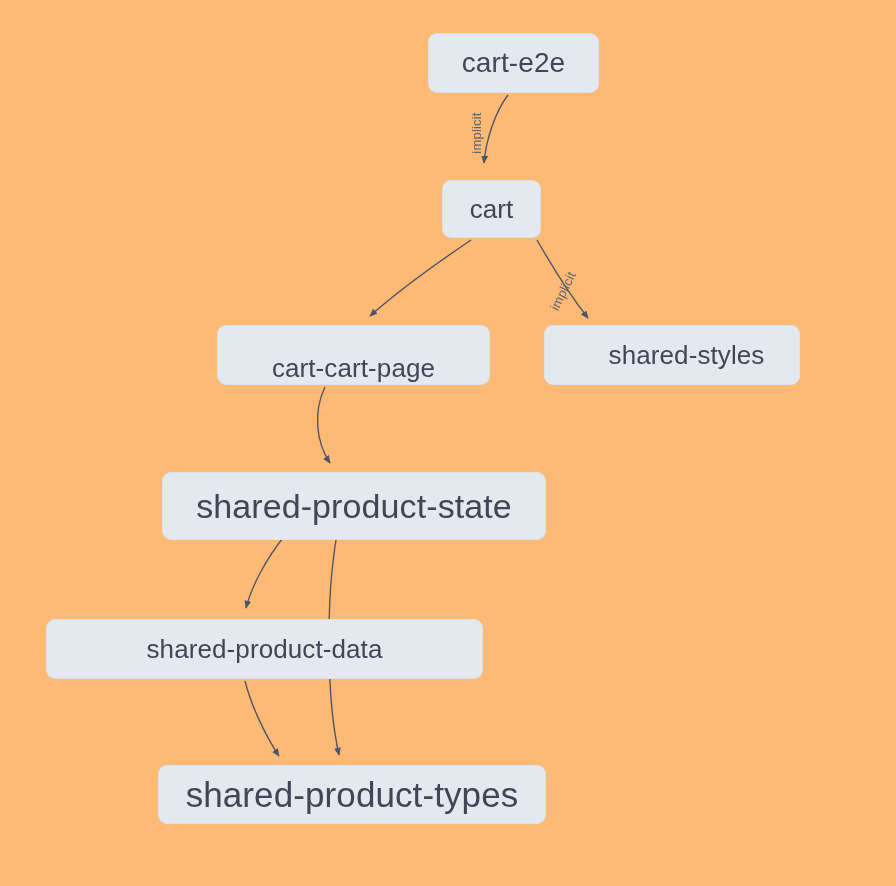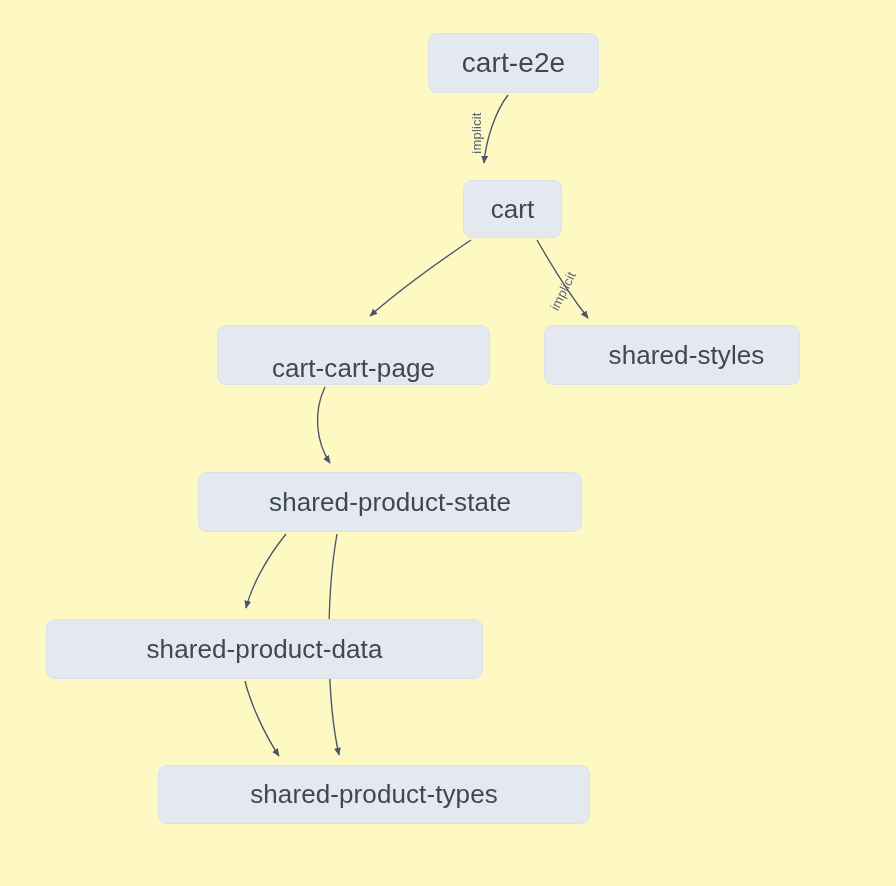--- a/index.html
+++ b/index.html
@@ -11,7 +11,7 @@
     position: relative;
     width: 896px;
     height: 886px;
-    background: #fef9c3;
+    background: #fdba74;
     font-family: "Liberation Sans", sans-serif;
     overflow: hidden;
   }

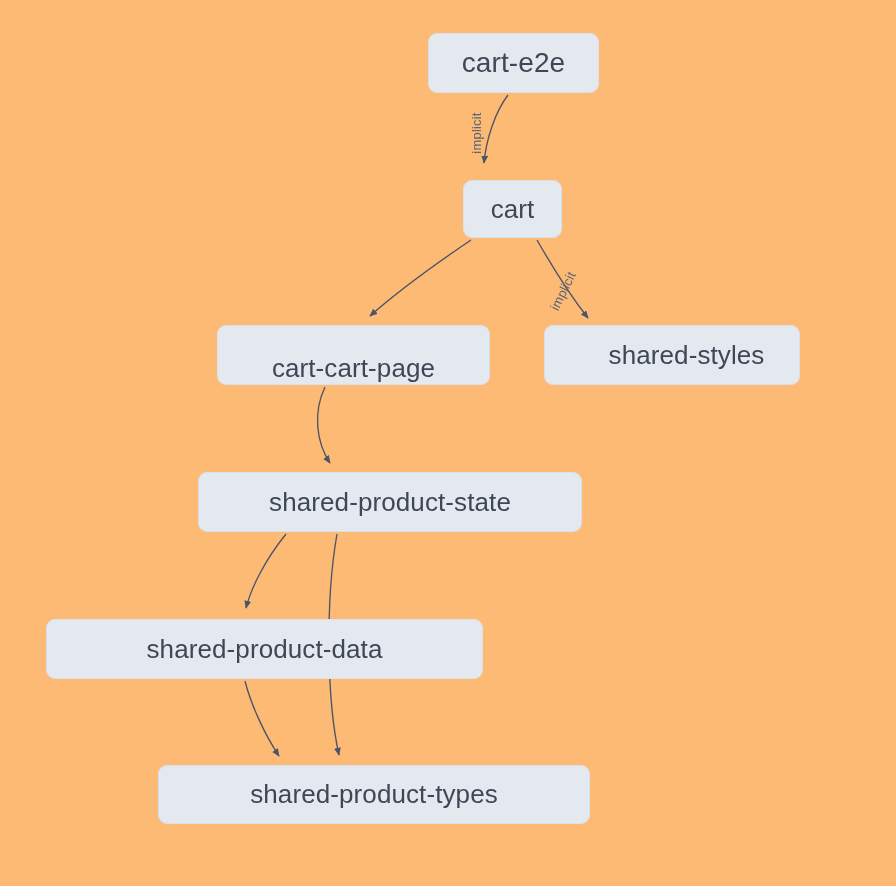--- a/index.html
+++ b/index.html
@@ -75,7 +75,7 @@
     <span>cart-e2e</span>
   </div>
 
-  <div class="node" style="left:463px; top:180px; width:99px; height:58px; font-size:26px;">
+  <div class="node" style="left:442px; top:180px; width:99px; height:58px; font-size:26px;">
     <span>cart</span>
   </div>
 

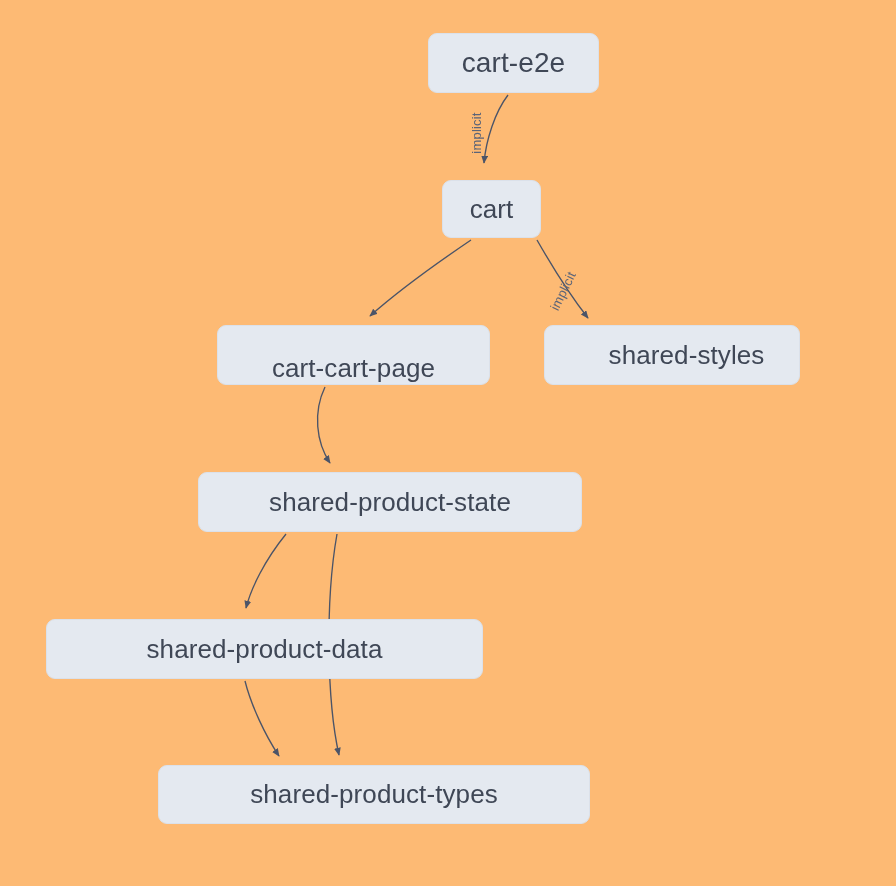--- a/index.html
+++ b/index.html
@@ -87,7 +87,7 @@
     <span>shared-styles</span>
   </div>
 
-  <div class="node" style="left:162px; top:472px; width:384px; height:60px; font-size:26px;margin-left:36px;">
+  <div class="node" style="left:162px; top:472px; width:384px; height:68px; font-size:34px;">
     <span>shared-product-state</span>
   </div>
 

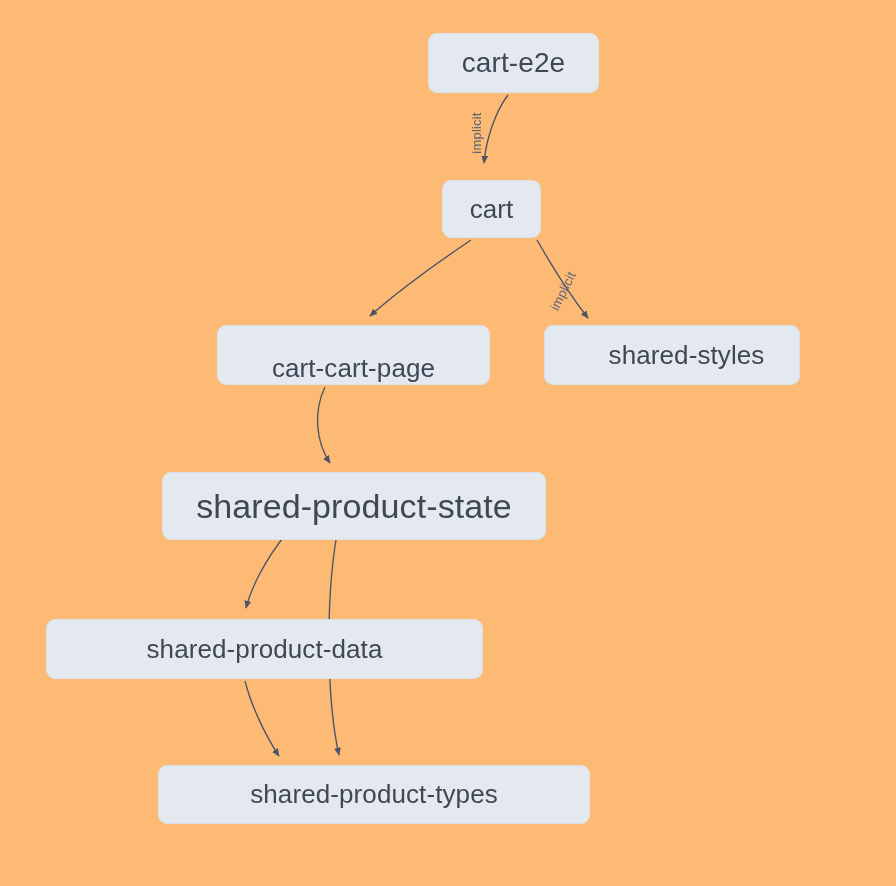--- a/index.html
+++ b/index.html
@@ -95,7 +95,7 @@
     <span>shared-product-data</span>
   </div>
 
-  <div class="node" style="left:158px; top:765px; width:432px; height:59px; font-size:26px;align-items:center;">
+  <div class="node" style="left:158px; top:765px; width:388px; height:59px; font-size:35px;align-items:center;">
     <span>shared-product-types</span>
   </div>
 

